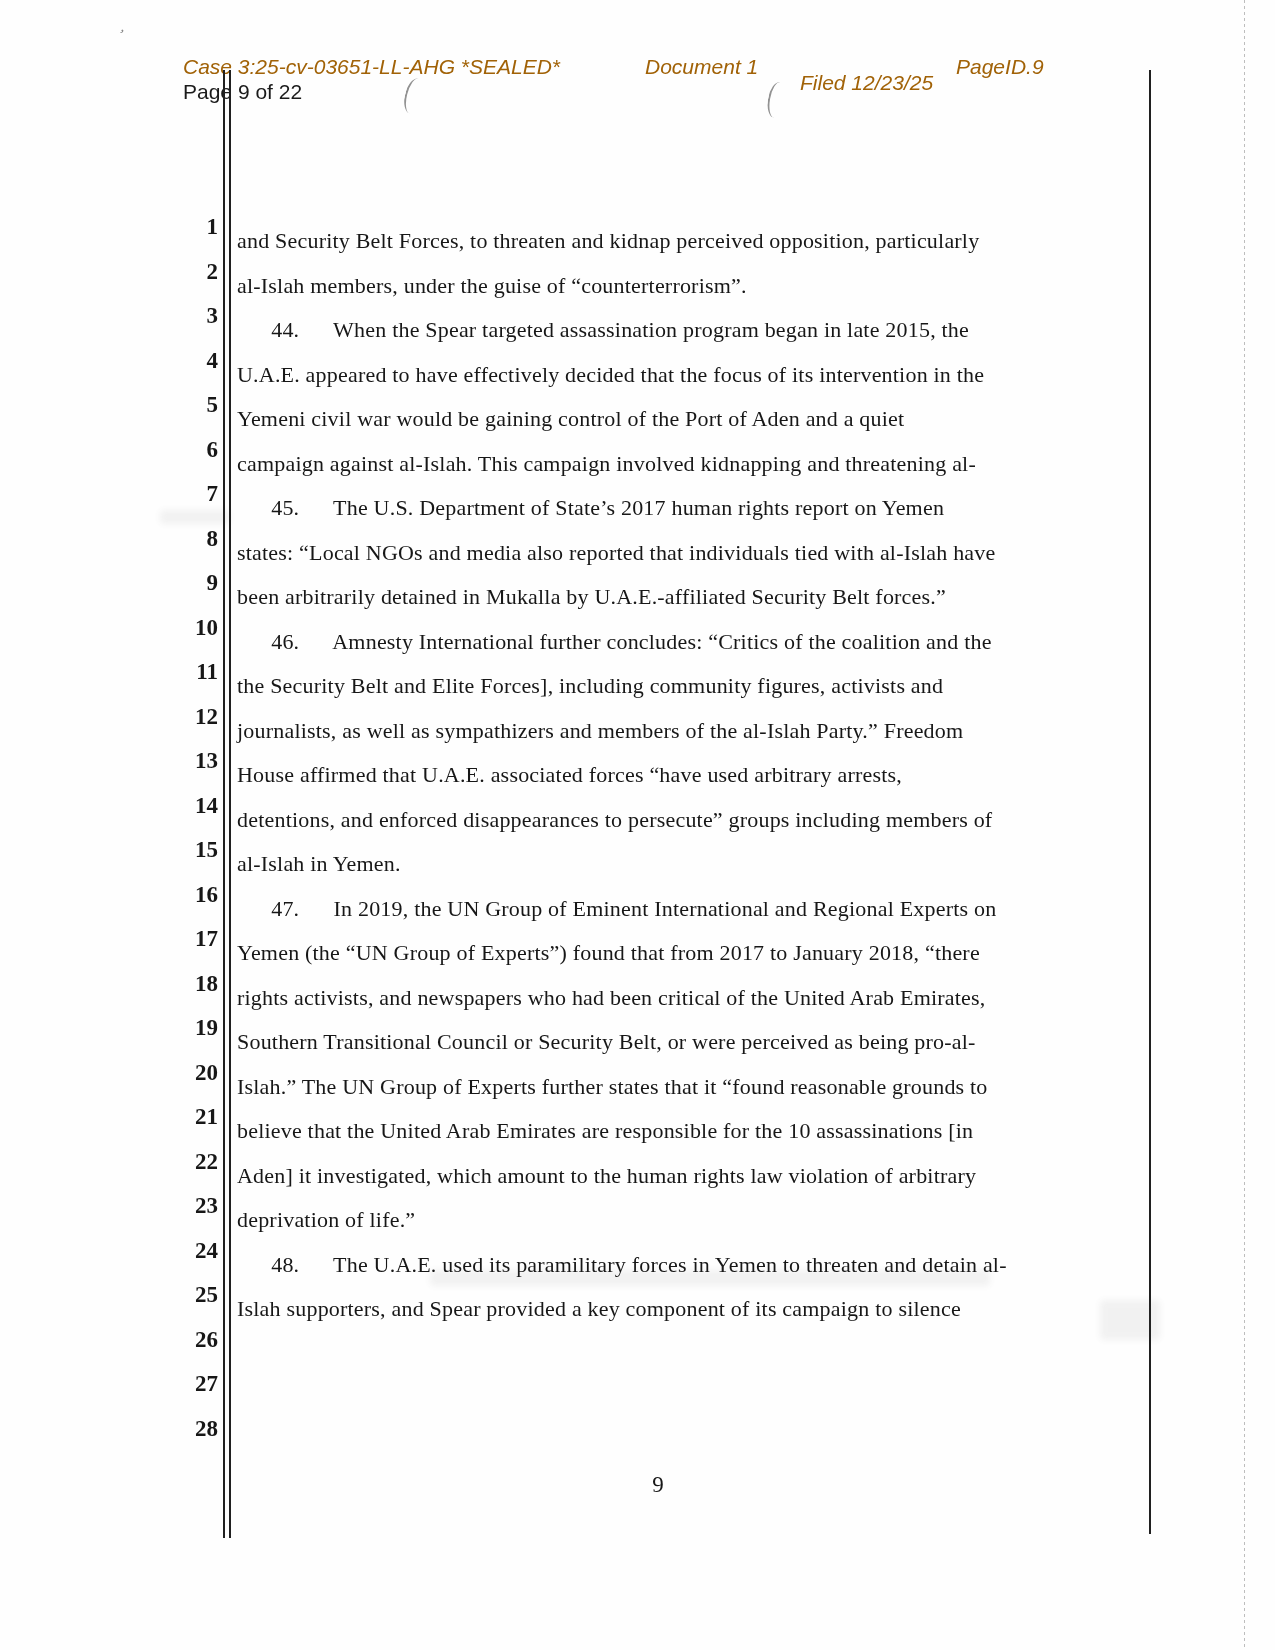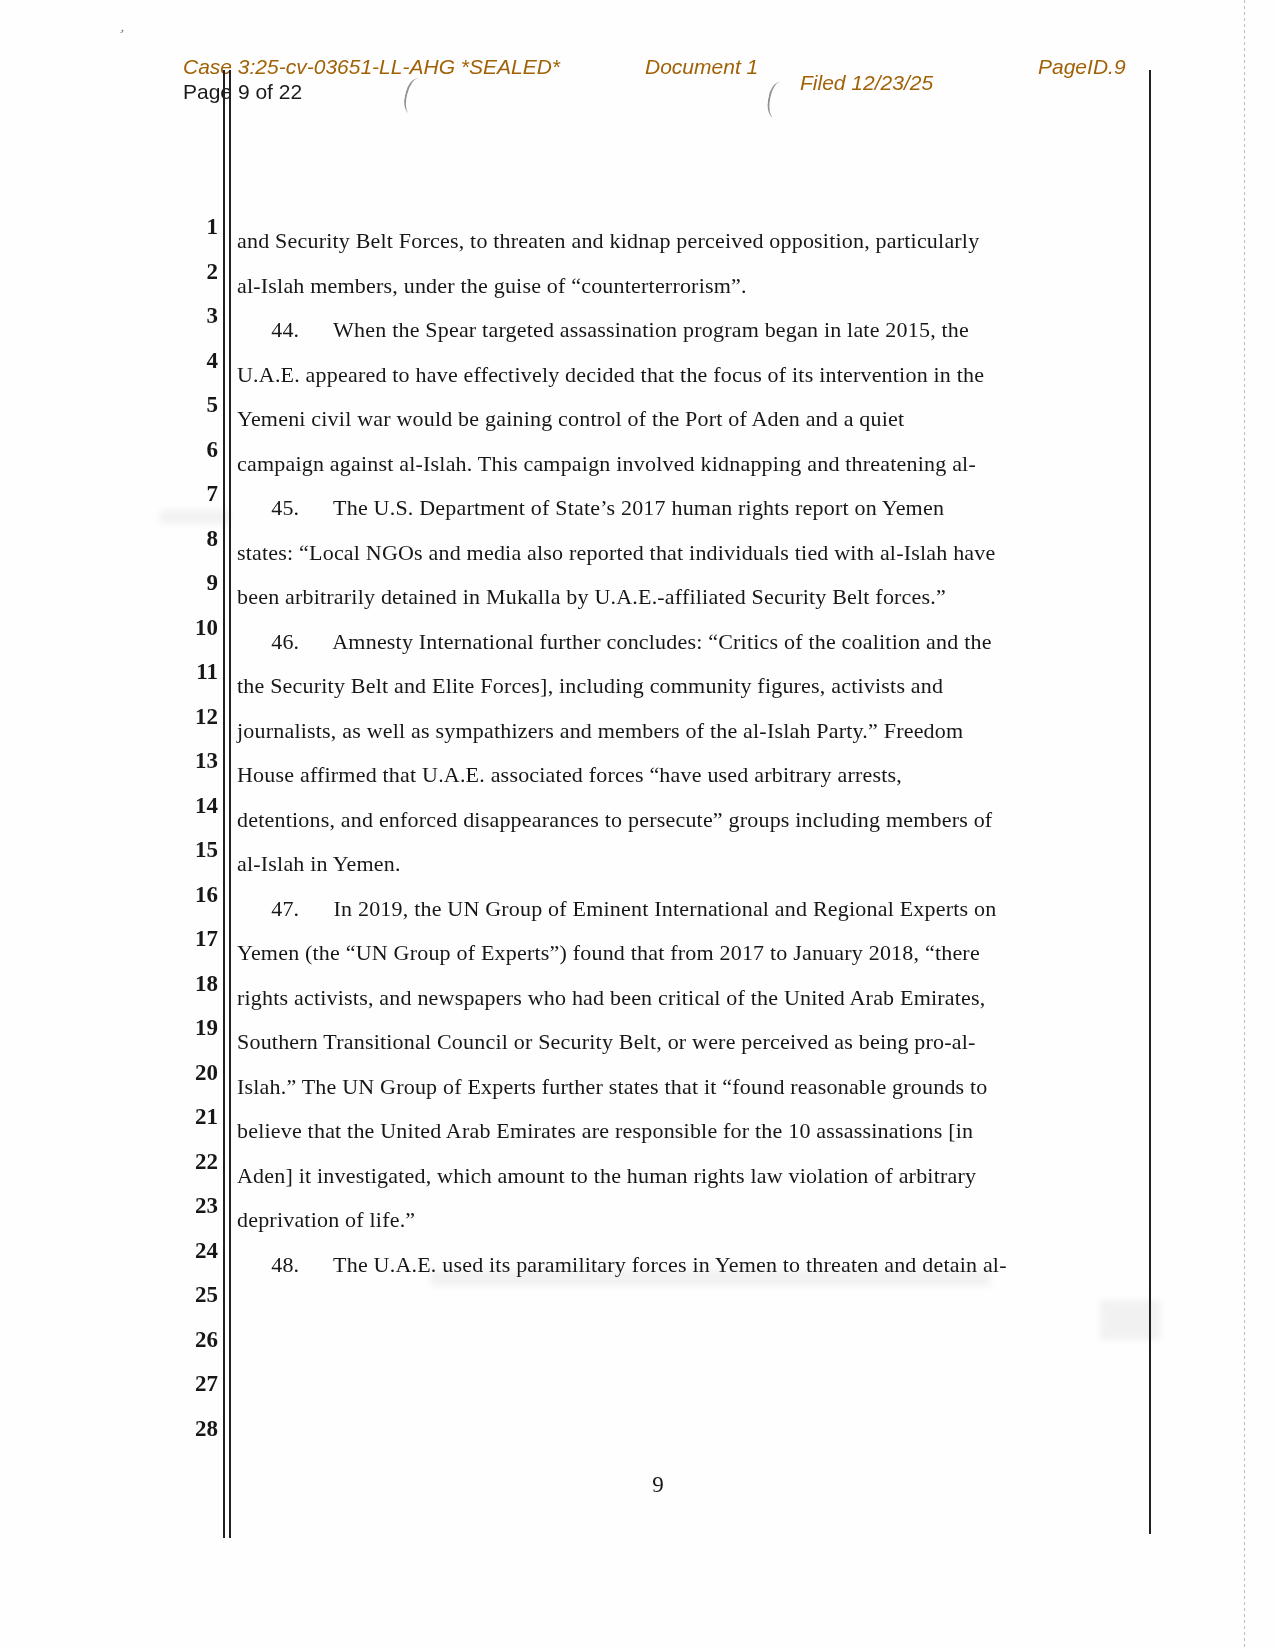--- a/index.html
+++ b/index.html
@@ -21,7 +21,7 @@
   .hdr-case   { left:183px; }
   .hdr-doc    { left:645px; }
   .hdr-filed  { left:800px;margin-top:16px; }
-  .hdr-pageid { left:1038px; }
+  .hdr-pageid { left:956px; }
   .hdr-line2 {
     position:absolute; top:80px; left:183px; width:910px;
     font-family:"Liberation Sans", sans-serif;

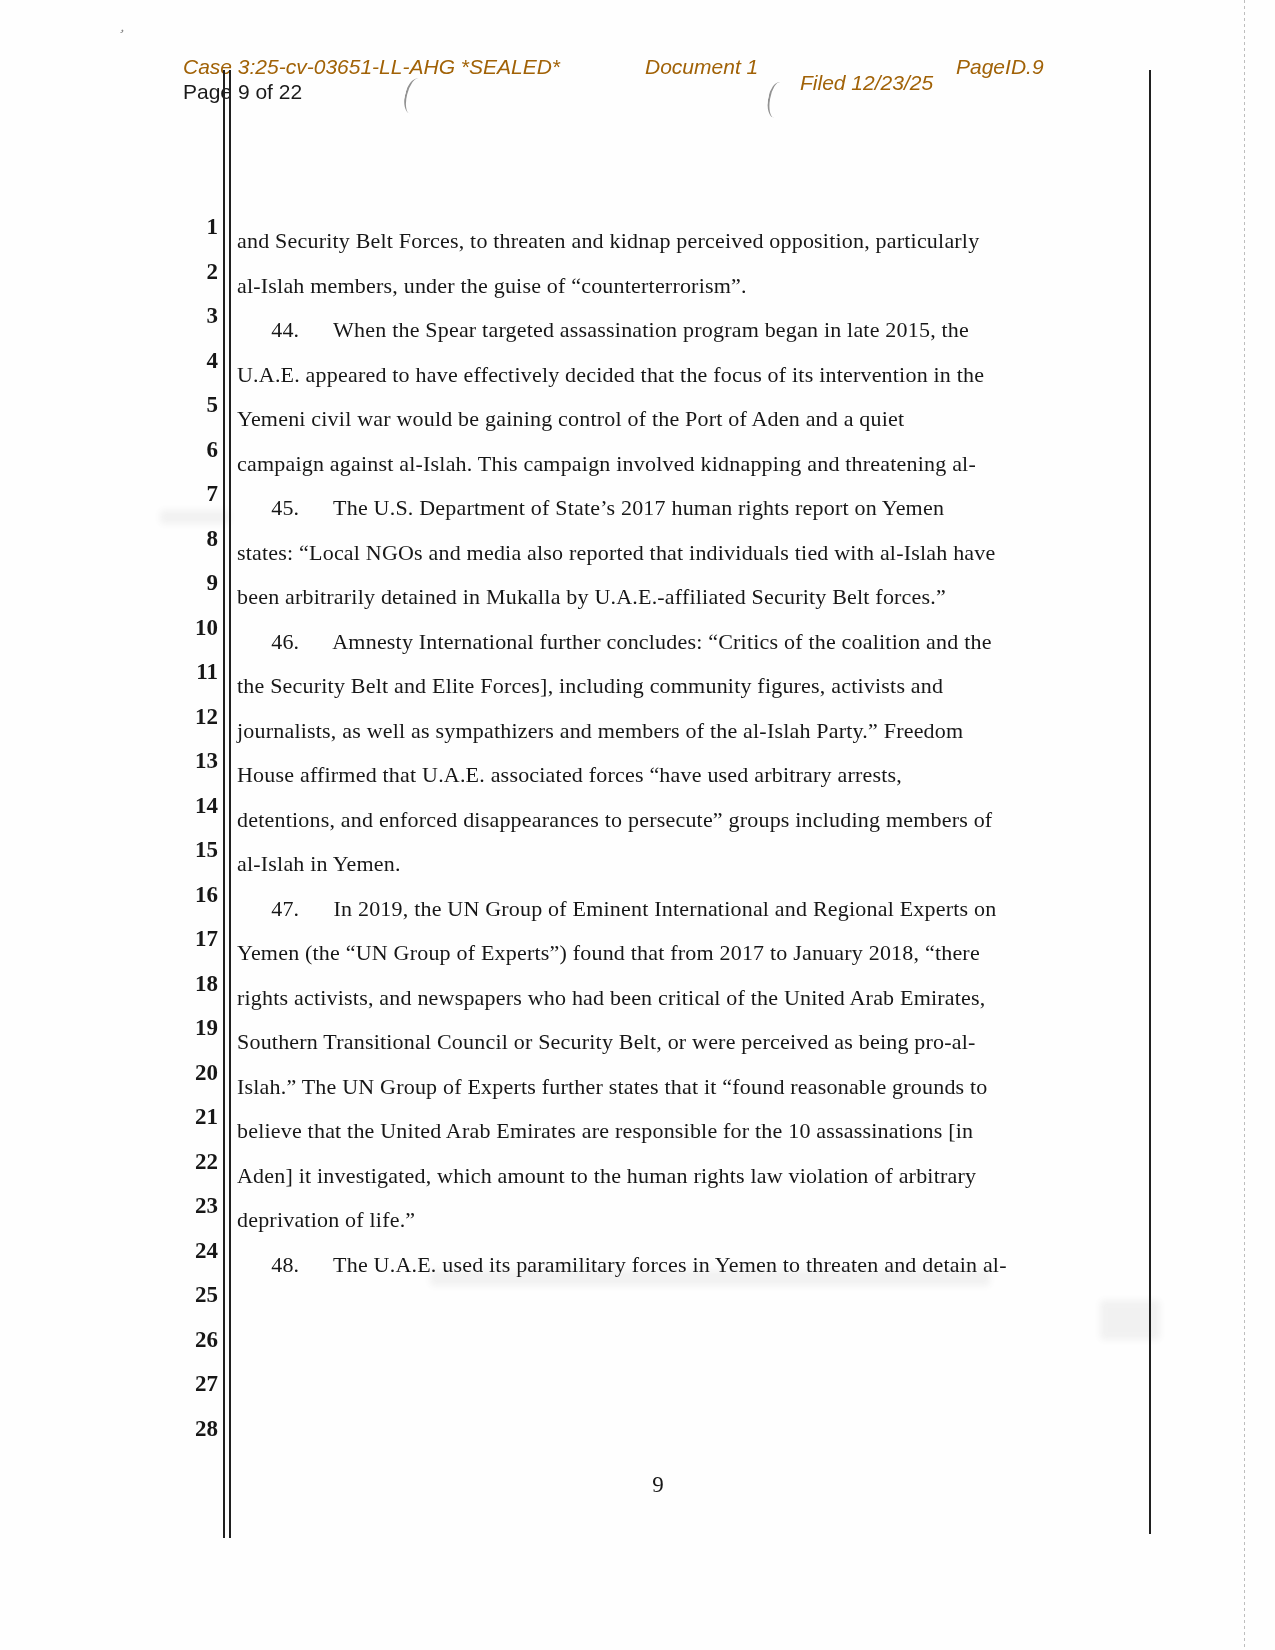--- a/index.html
+++ b/index.html
@@ -160,6 +160,7 @@
       <div class="row">Aden] it investigated, which amount to the human rights law violation of arbitrary</div>
       <div class="row">deprivation of life.”</div>
       <div class="row">      48.      The U.A.E. used its paramilitary forces in Yemen to threaten and detain al-</div>
+      <div class="row">Islah supporters, and Spear provided a key component of its campaign to silence</div>
     </div>
 
   <div class="footer-page">9</div>

